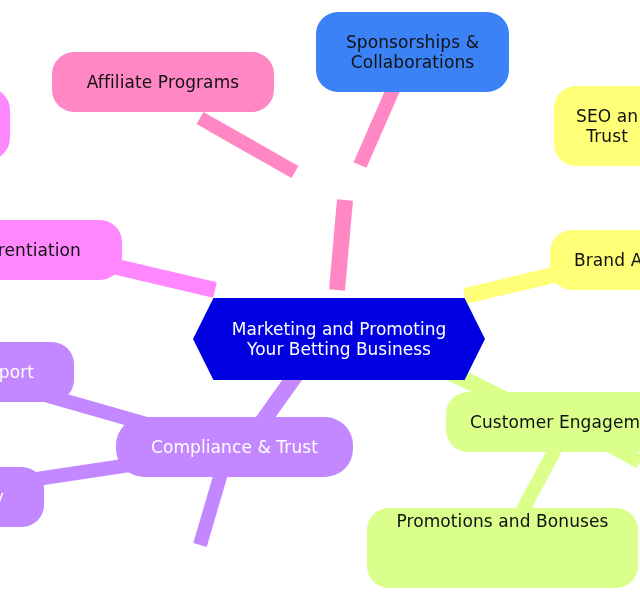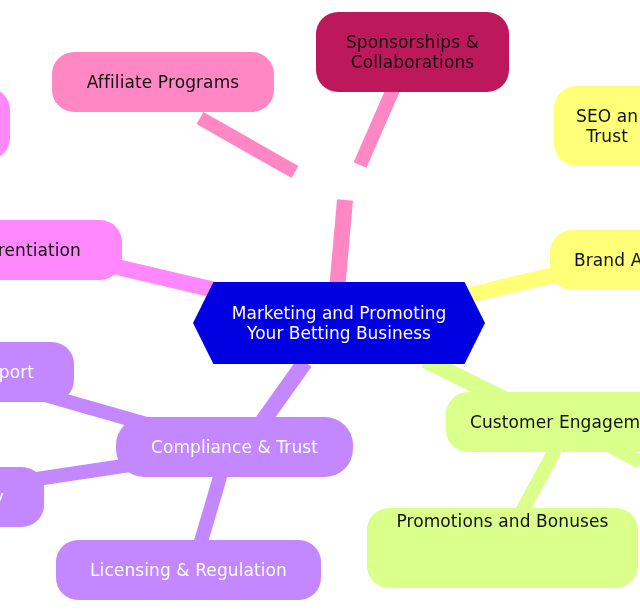--- a/index.html
+++ b/index.html
@@ -51,7 +51,7 @@
   <div class="node" style="left:52px; top:52px; width:222px; height:60px; background:#ff88c4;">
     <span>Affiliate Programs</span>
   </div>
-  <div class="node" style="left:316px; top:12px; width:193px; height:80px; background:#be185d;">
+  <div class="node" style="left:316px; top:12px; width:193px; height:80px; background:#3b82f6;">
     <span>Sponsorships &amp;
 Collaborations</span>
   </div>

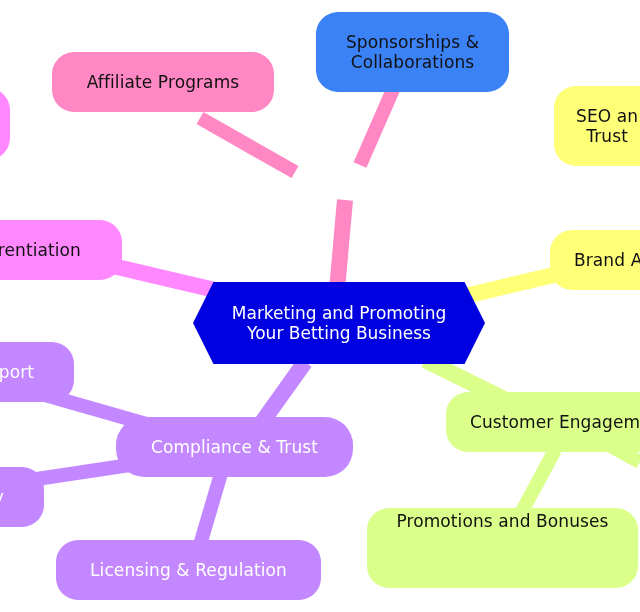--- a/index.html
+++ b/index.html
@@ -85,7 +85,7 @@
     <span>Licensing &amp; Regulation</span>
   </div>
 
-  <div class="root" style="background:#0000e0;">
+  <div class="root" style="background:#0000e0;margin-top:16px;">
     <span>Marketing and Promoting
 Your Betting Business</span>
   </div>

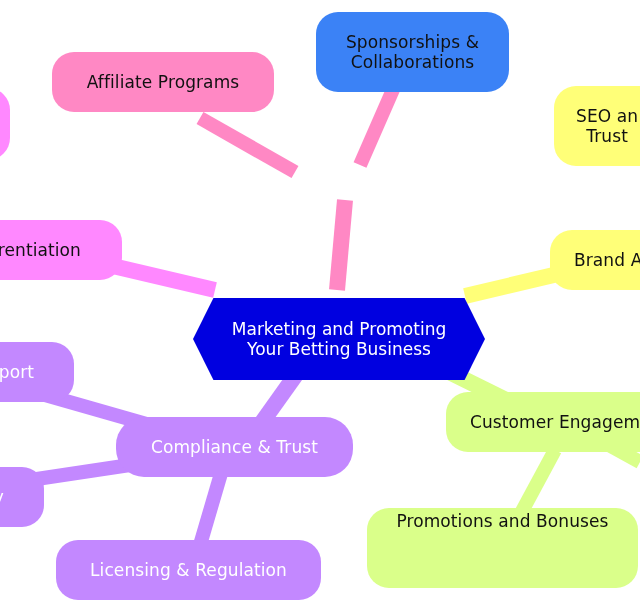--- a/index.html
+++ b/index.html
@@ -81,9 +81,6 @@
   <div class="node white-text" style="left:116px; top:417px; width:237px; height:60px; background:#c388ff;border-radius:28px;">
     <span>Compliance &amp; Trust</span>
   </div>
-  <div class="node white-text" style="left:56px; top:540px; width:265px; height:60px; background:#c388ff;">
-    <span>Licensing &amp; Regulation</span>
-  </div>
 
   <div class="root" style="background:#0000e0;margin-top:16px;">
     <span>Marketing and Promoting

